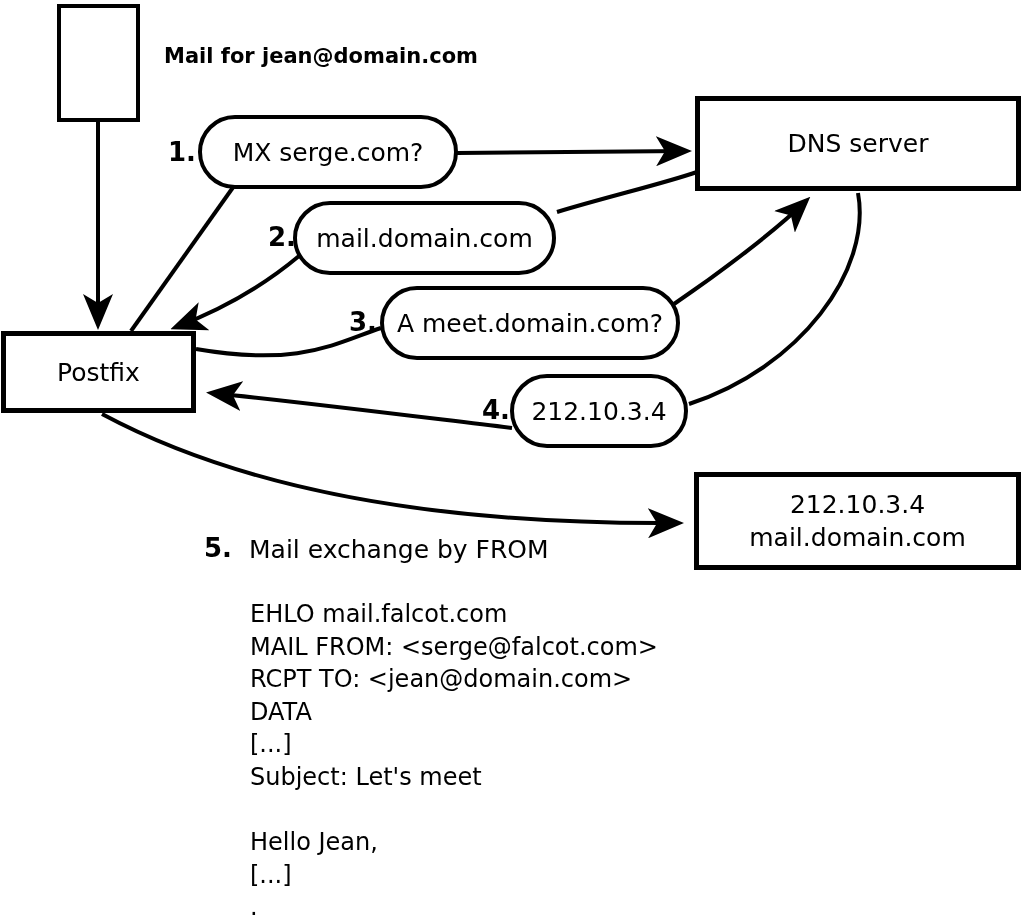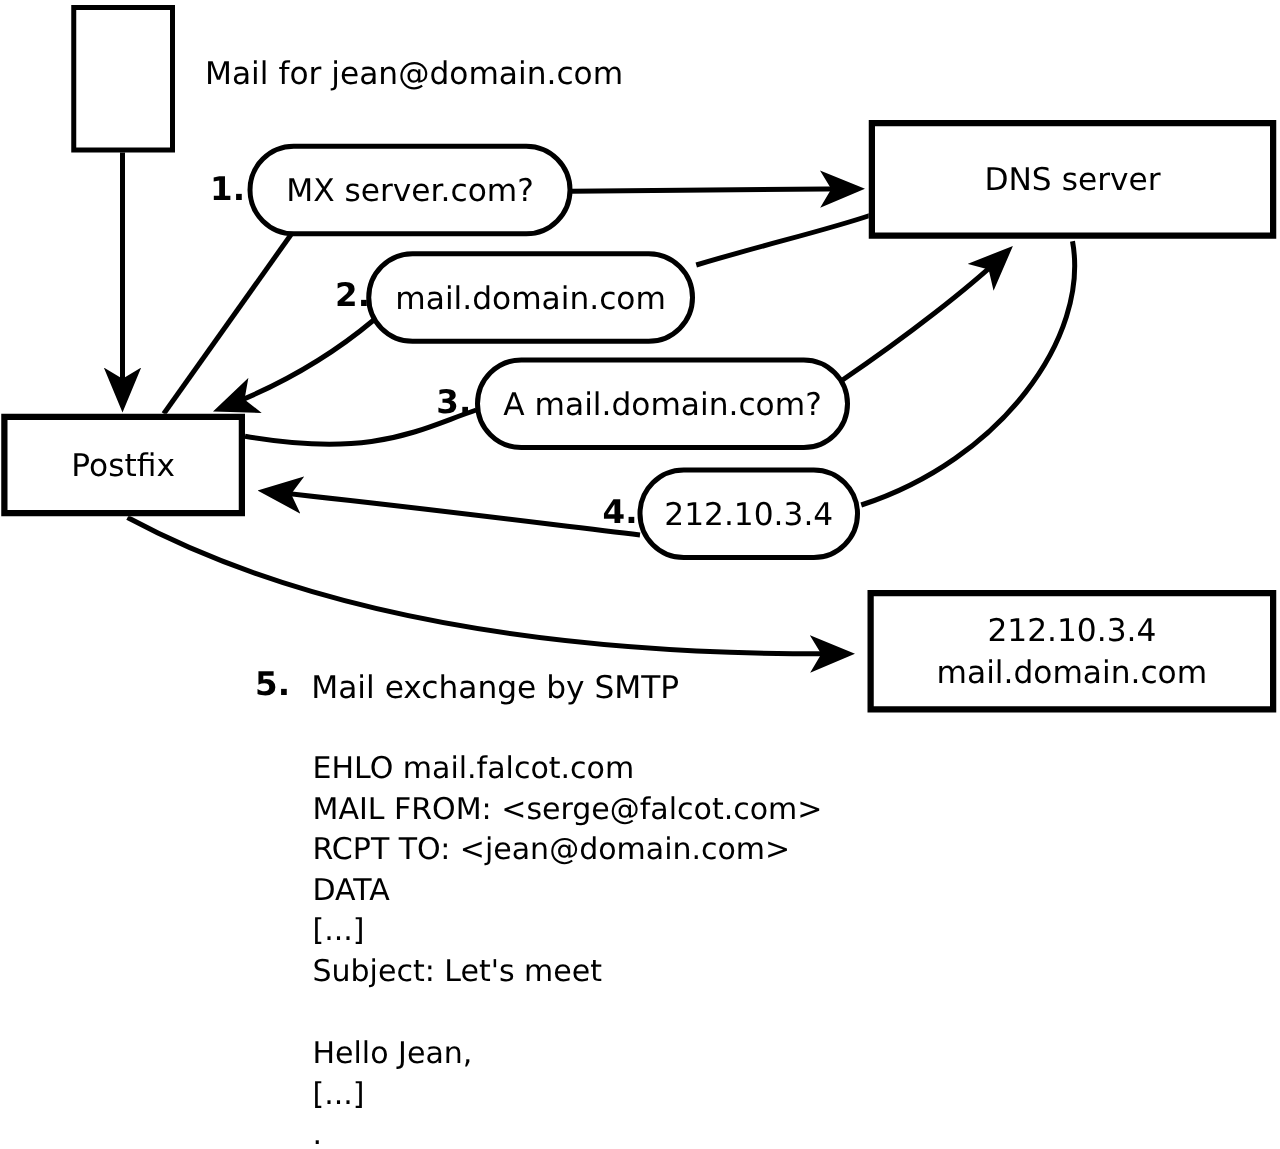--- a/index.html
+++ b/index.html
@@ -25,7 +25,7 @@
     width:66px;text-align:right;line-height:27px;
   }
   .caption{position:absolute;font-size:25px;white-space:nowrap;}
-  #title{position:absolute;left:164px;top:44px;font-size:25px;font-weight:normal;white-space:nowrap;}
+  #title{position:absolute;left:164px;top:44px;font-size:21px;font-weight:bold;white-space:nowrap;}
   #smtp{
     position:absolute;left:250px;top:598px;font-size:24px;line-height:32.6px;
     white-space:pre-line;

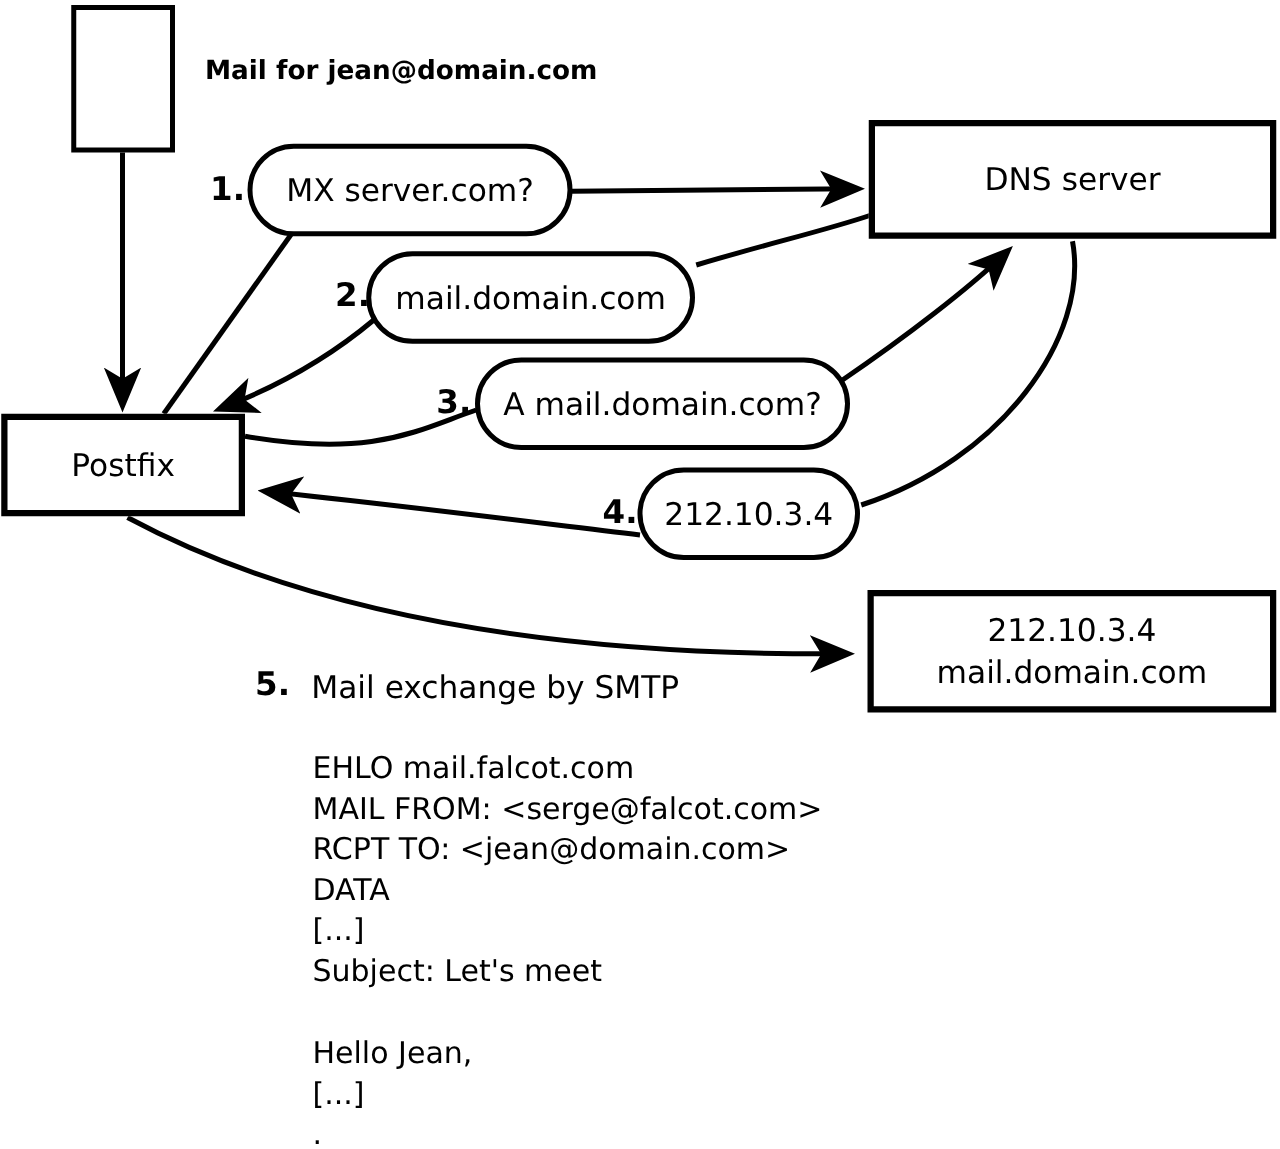--- a/index.html
+++ b/index.html
@@ -77,7 +77,7 @@
 
   <div class="stepnum" style="left:130px;top:139px;">1.</div>
   <div class="pill" style="left:198px;top:115px;width:260px;height:74px;">
-    <span>MX server.com?</span>
+    <span>MX serge.com?</span>
   </div>
 
   <div class="stepnum" style="left:230px;top:224px;">2.</div>

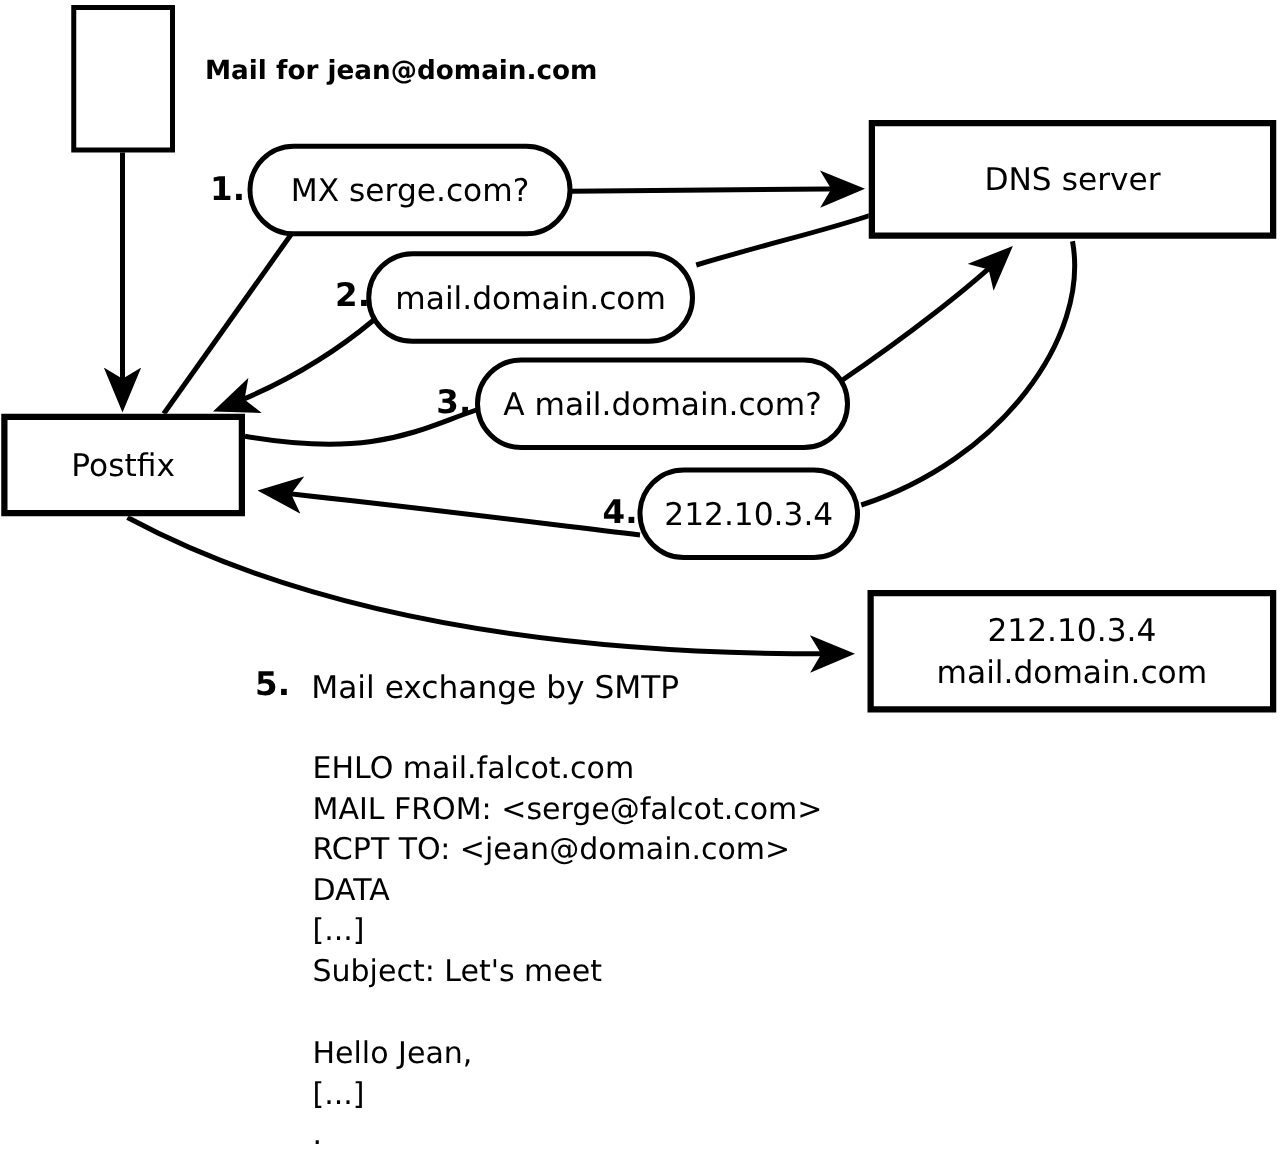--- a/index.html
+++ b/index.html
@@ -87,7 +87,7 @@
 
   <div class="stepnum" style="left:311px;top:309px;">3.</div>
   <div class="pill" style="left:380px;top:286px;width:300px;height:74px;">
-    <span>A mail.domain.com?</span>
+    <span>A meet.domain.com?</span>
   </div>
 
   <div class="stepnum" style="left:444px;top:397px;">4.</div>

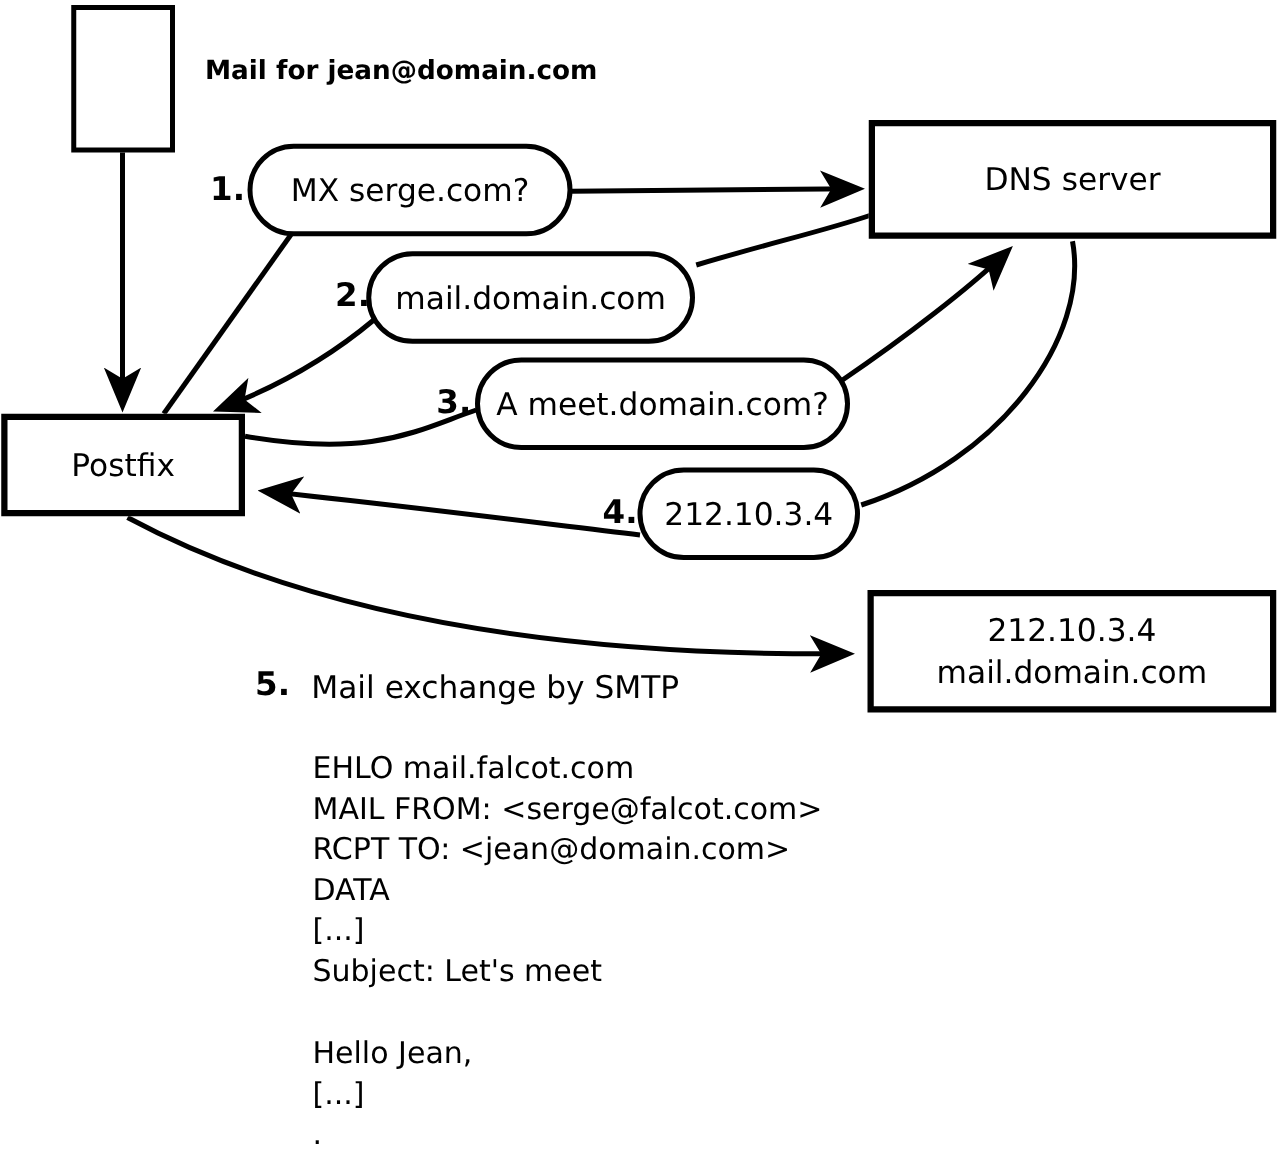--- a/index.html
+++ b/index.html
@@ -96,7 +96,7 @@
   </div>
 
   <div class="stepnum" style="left:166px;top:535px;">5.</div>
-  <div class="caption" style="left:249px;top:535px;">Mail exchange by SMTP</div>
+  <div class="caption" style="left:249px;top:535px;">Mail exchange by FROM</div>
 
   <div id="smtp">EHLO mail.falcot.com
 MAIL FROM: &lt;serge@falcot.com&gt;

